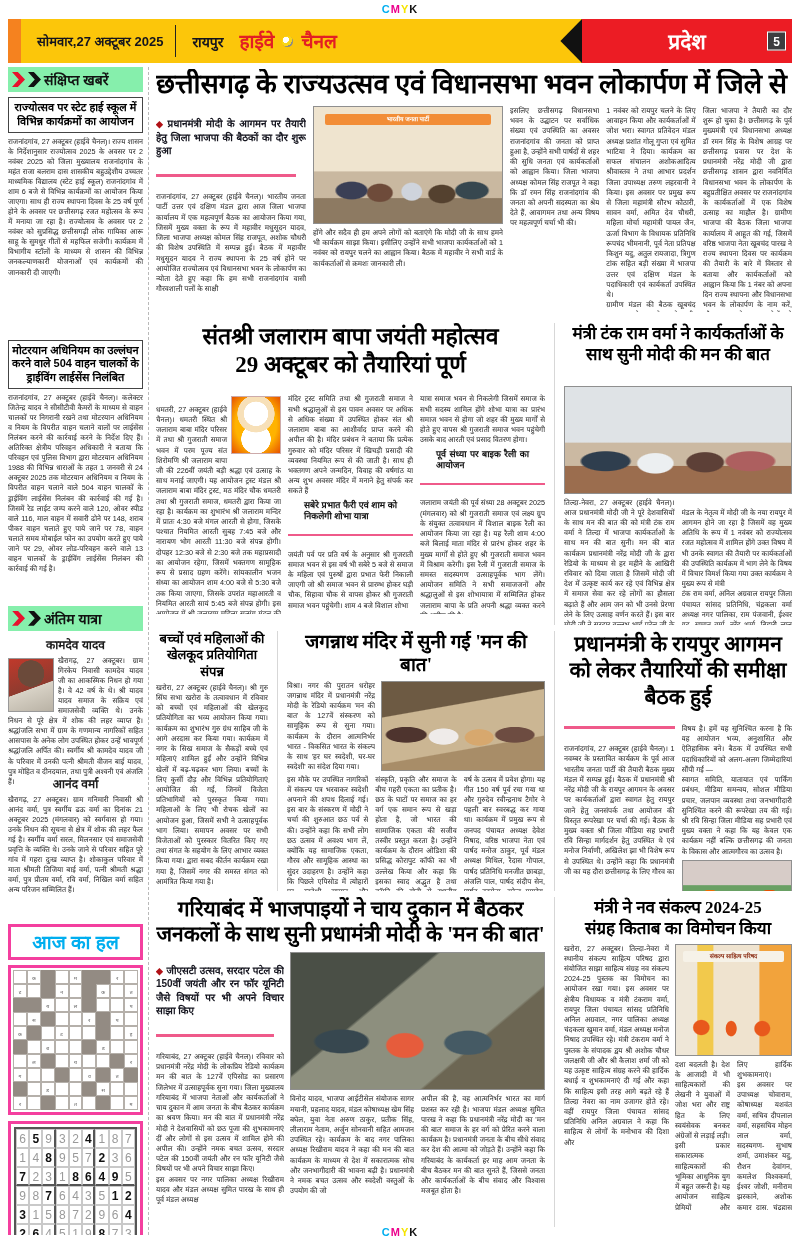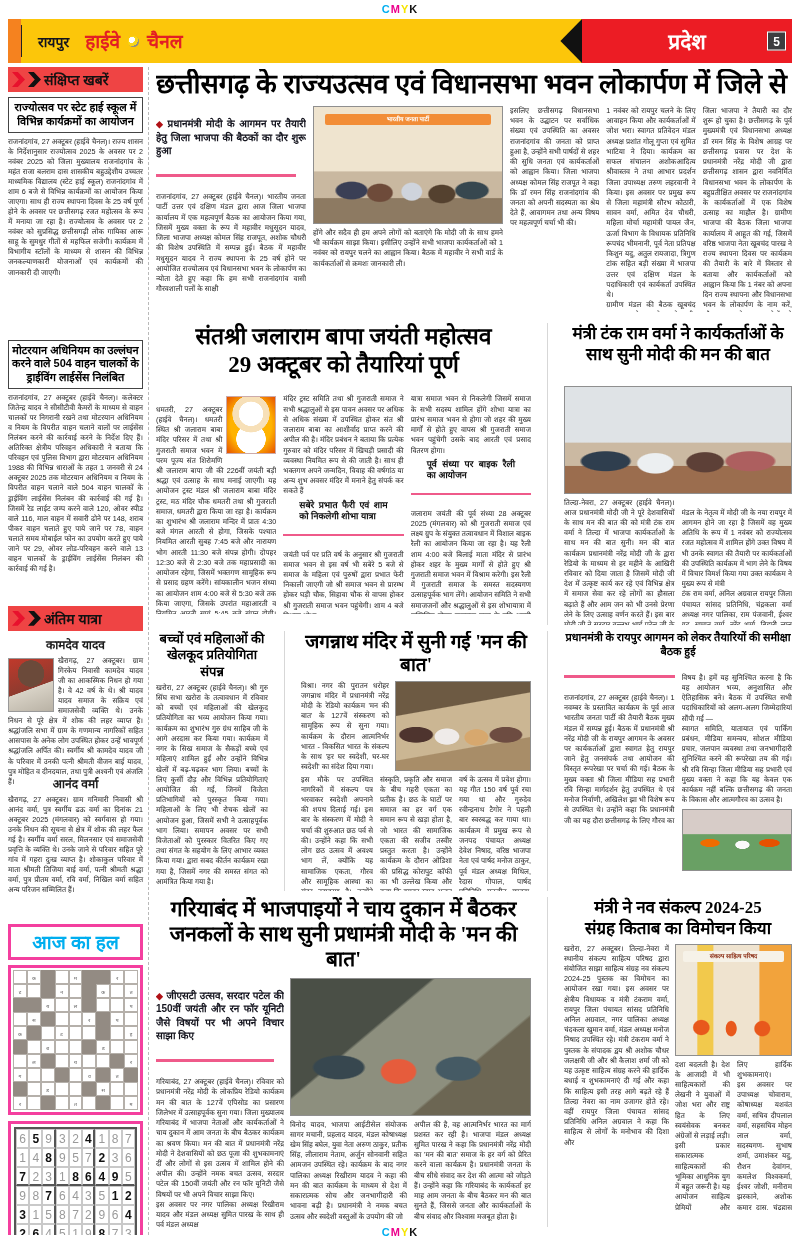--- a/index.html
+++ b/index.html
@@ -122,6 +122,7 @@
 
 <div class="masthead">
   <div class="mh-orange"></div>
+  <div class="mh-date">सोमवार,27 अक्टूबर 2025</div>
   <div class="mh-div"></div>
   <div class="mh-city">रायपुर</div>
   <div class="mh-logo">

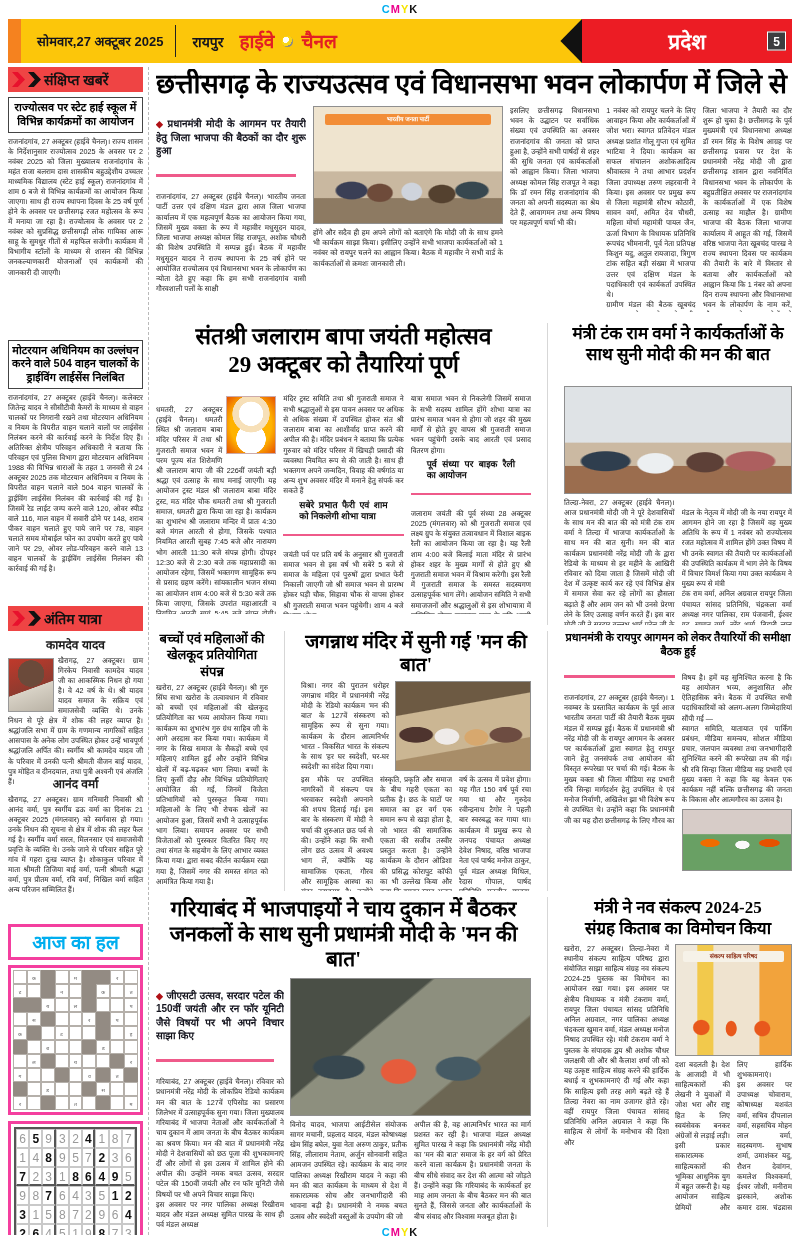--- a/index.html
+++ b/index.html
@@ -32,7 +32,7 @@
   .main { flex:1; padding-left:7px; overflow:hidden; }
 
   
-  .sb-head { background:#ef4444; height:25px; display:flex; align-items:center; gap:3px; padding:12px 4px; margin-bottom:5px; }
+  .sb-head { background:#86efac; height:25px; display:flex; align-items:center; gap:3px; padding:12px 4px; margin-bottom:5px; }
   .chev { width:13px; height:15px; flex:none; }
   .chev.red { background:#e8112d; clip-path:polygon(0 0,45% 0,100% 50%,45% 100%,0 100%,52% 50%); }
   .chev.blk { background:#111; clip-path:polygon(0 0,45% 0,100% 50%,45% 100%,0 100%,52% 50%); }

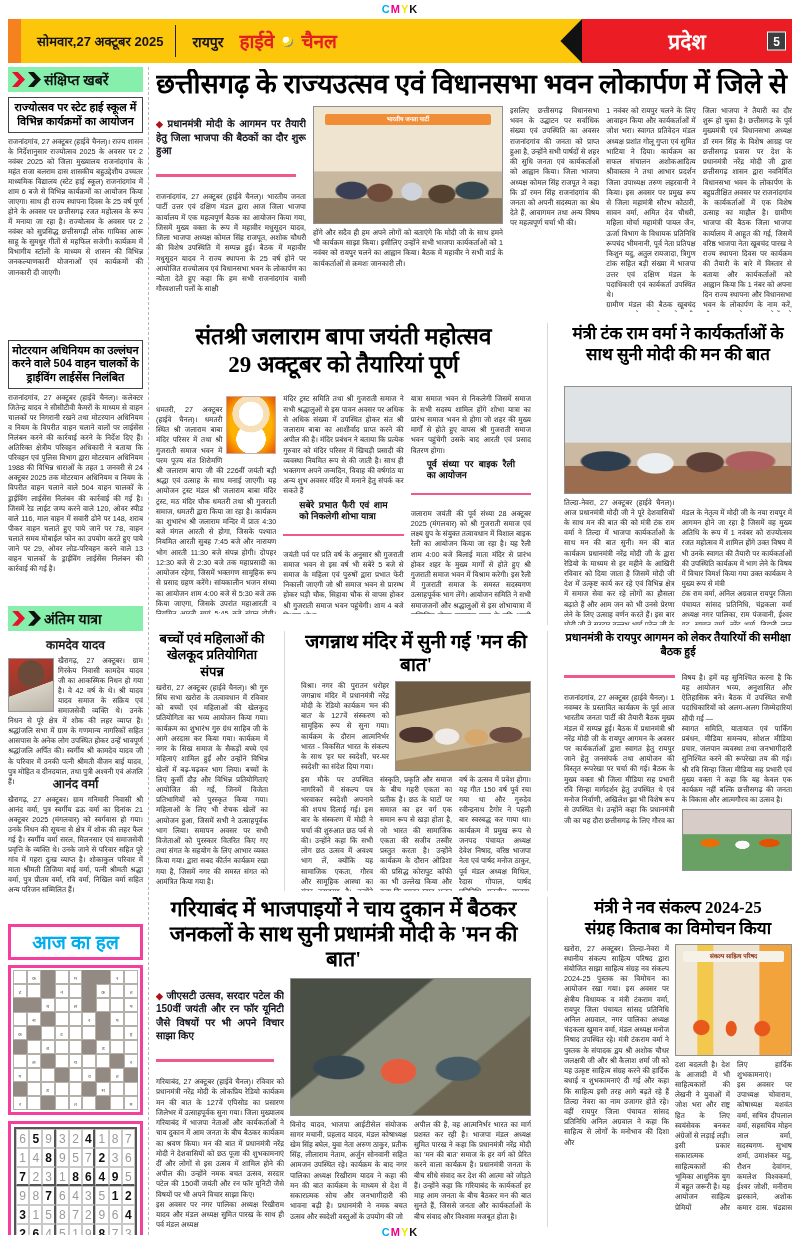--- a/index.html
+++ b/index.html
@@ -112,7 +112,7 @@
   .hl4 { font:bold 13px/1.25 "Liberation Serif",serif; color:#000; text-align:center; }
   .hl5 { font:bold 19px/1.2 "Liberation Serif",serif; color:#000; text-align:center; }
   .sect { overflow:hidden; }
-  .row { display:flex; gap:16px; }
+  .row { display:flex; gap:9px; }
   .vr { width:0; border-left:1px solid #d7d7d7; }
 </style>
 </head>

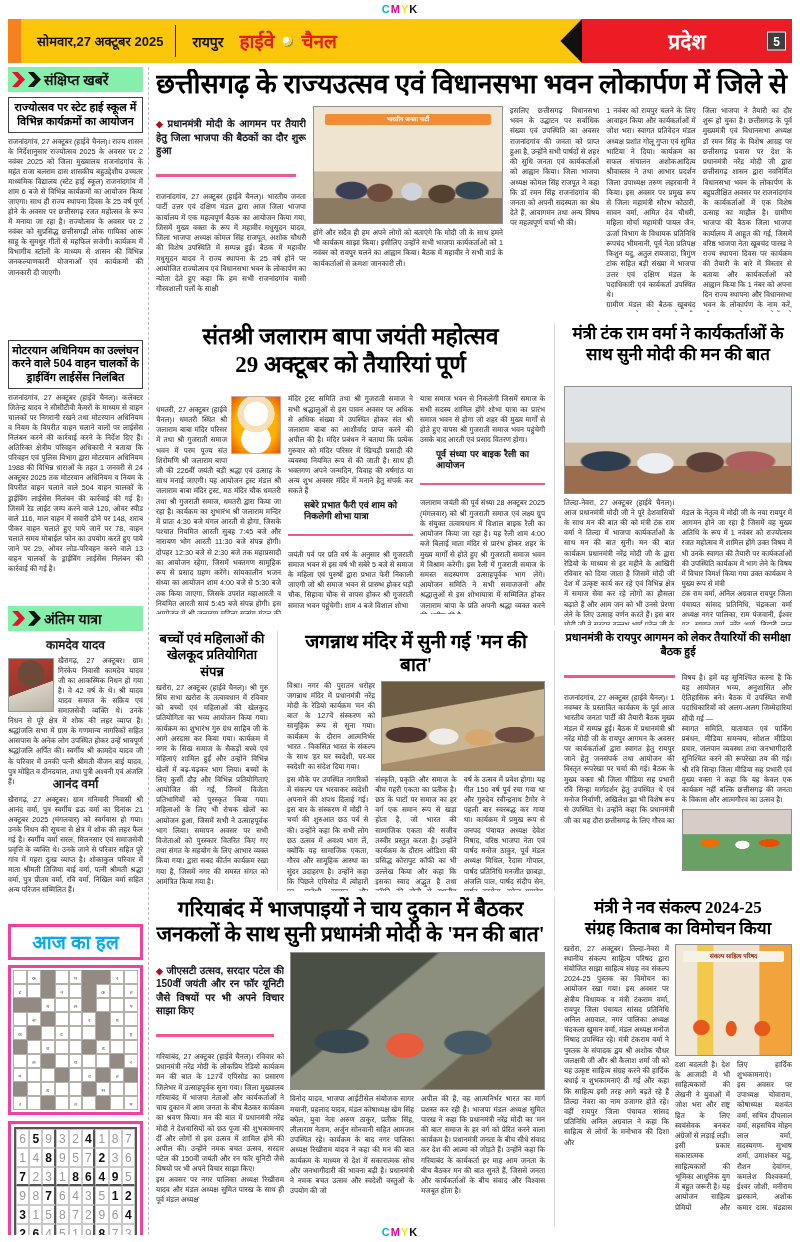--- a/index.html
+++ b/index.html
@@ -399,7 +399,7 @@
       </section>
       <div class="vr"></div>
       <section class="sect" style="flex:0 0 228px">
-        <div class="hl4" style="font-size:11px; margin-bottom:4px">प्रधानमंत्री के रायपुर आगमन को लेकर तैयारियों की समीक्षा बैठक हुई</div>
+        <div class="hl4" style="font-size:21px; margin-bottom:4px">प्रधानमंत्री के रायपुर आगमन को लेकर तैयारियों की समीक्षा बैठक हुई</div>
         <div class="a-cols" style="height:212px">
           <div class="col">
             <div class="pinkrule" style="margin-right:0"></div>

